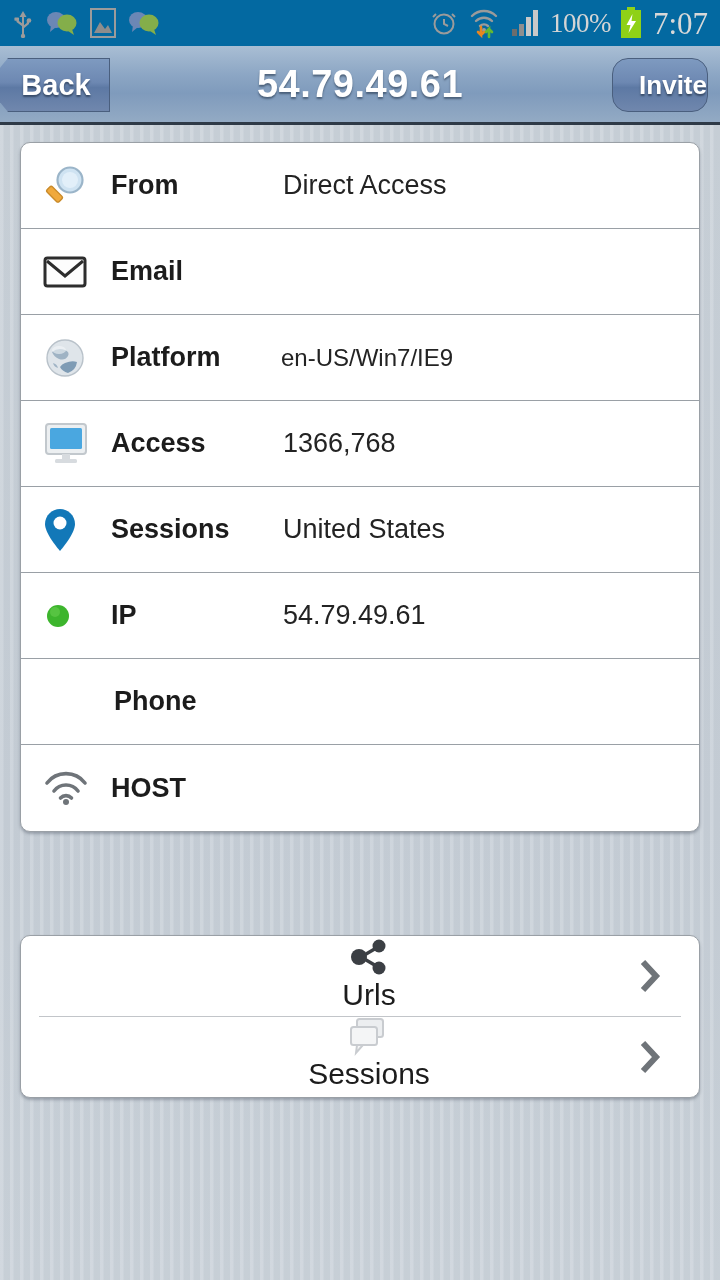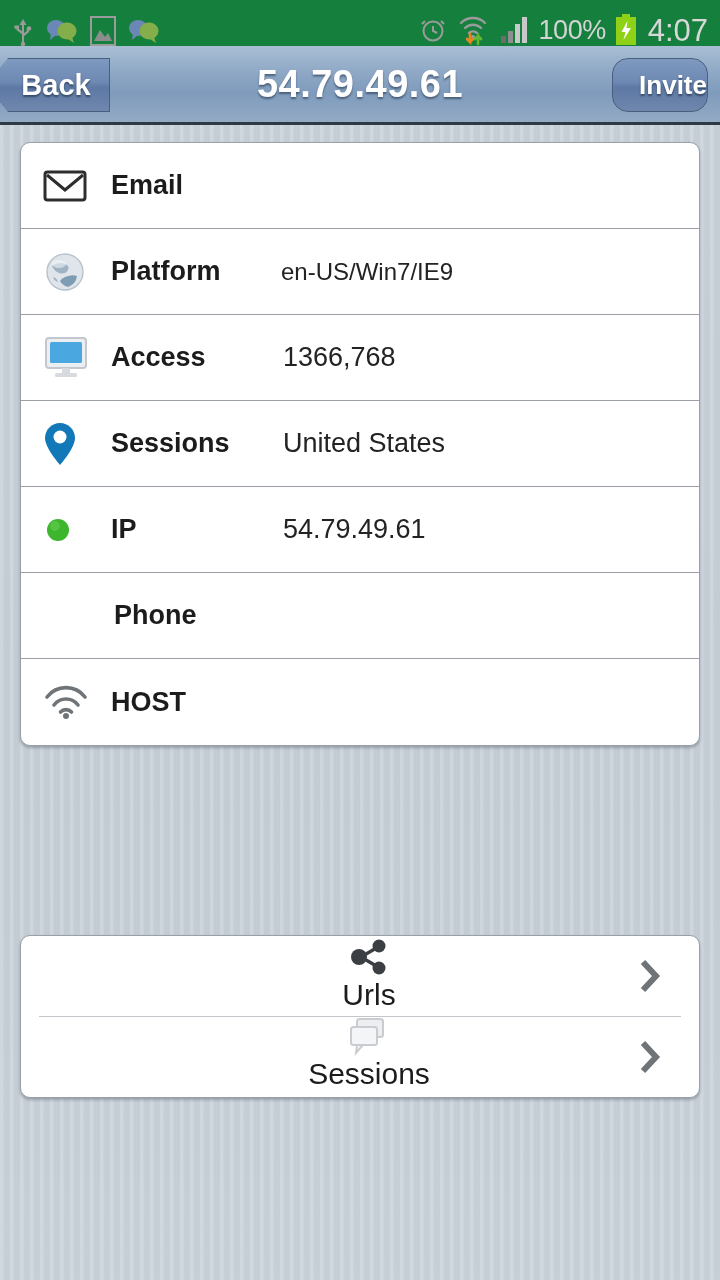--- a/index.html
+++ b/index.html
@@ -18,11 +18,12 @@
   .statusbar {
     position: relative;
     height: 46px;
-    background: #15803d;
-    display: flex;
-    align-items: flex-end;
+    background: #0369a1;
+    display: flex;
+    align-items: center;
     padding: 0 12px;
     box-sizing: border-box;
+    font-family: Liberation Serif, serif;
   }
   .sb-left {
     display: flex;

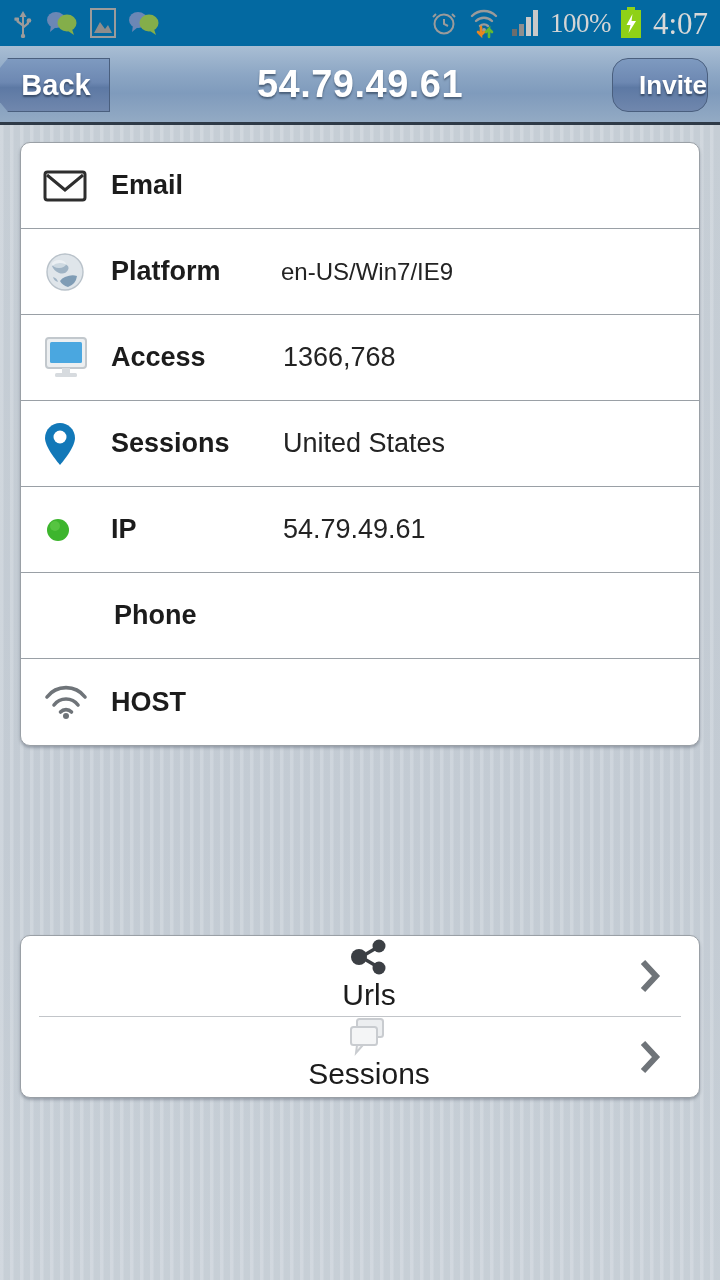--- a/index.html
+++ b/index.html
@@ -279,7 +279,7 @@
       <rect x="1" y="3" width="20" height="28" fill="#8fd117"></rect>
       <path d="M12.5 7 L6.5 18 h4 l-2 8 l7.5 -12 h-4.5 Z" fill="#ffffff"></path>
     </svg>
-    <span class="sb-time">4:07</span>
+    <span class="sb-time">7:07</span>
   </div>
 </div>
 

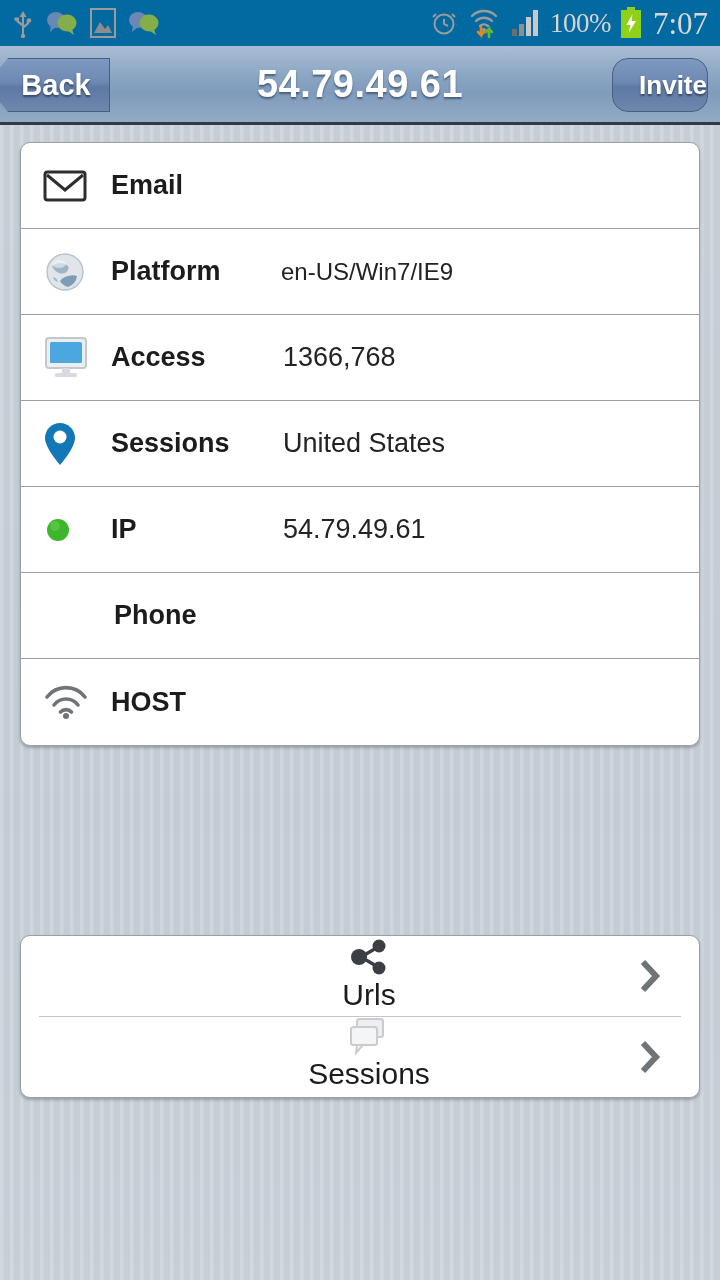--- a/index.html
+++ b/index.html
@@ -297,6 +297,17 @@
 
   <div class="card" id="info-card">
 
+    <div class="info-row">
+      <div class="row-icon">
+        <svg width="46" height="46" viewBox="0 0 46 46">
+          <circle cx="27" cy="17" r="12.5" fill="#cfe3f2" stroke="#9bb5c9" stroke-width="2.2"></circle>
+          <circle cx="27" cy="17" r="8" fill="#e8f3fb" opacity="0.75"></circle>
+          <rect x="3" y="27" width="17" height="7.5" rx="2" transform="rotate(45 11 31)" fill="#f0a93c" stroke="#c98b2b" stroke-width="1.4"></rect>
+        </svg>
+      </div>
+      <span class="row-label">From</span>
+      <span class="row-value">Direct Access</span>
+    </div>
 
     <div class="info-row">
       <div class="row-icon">

